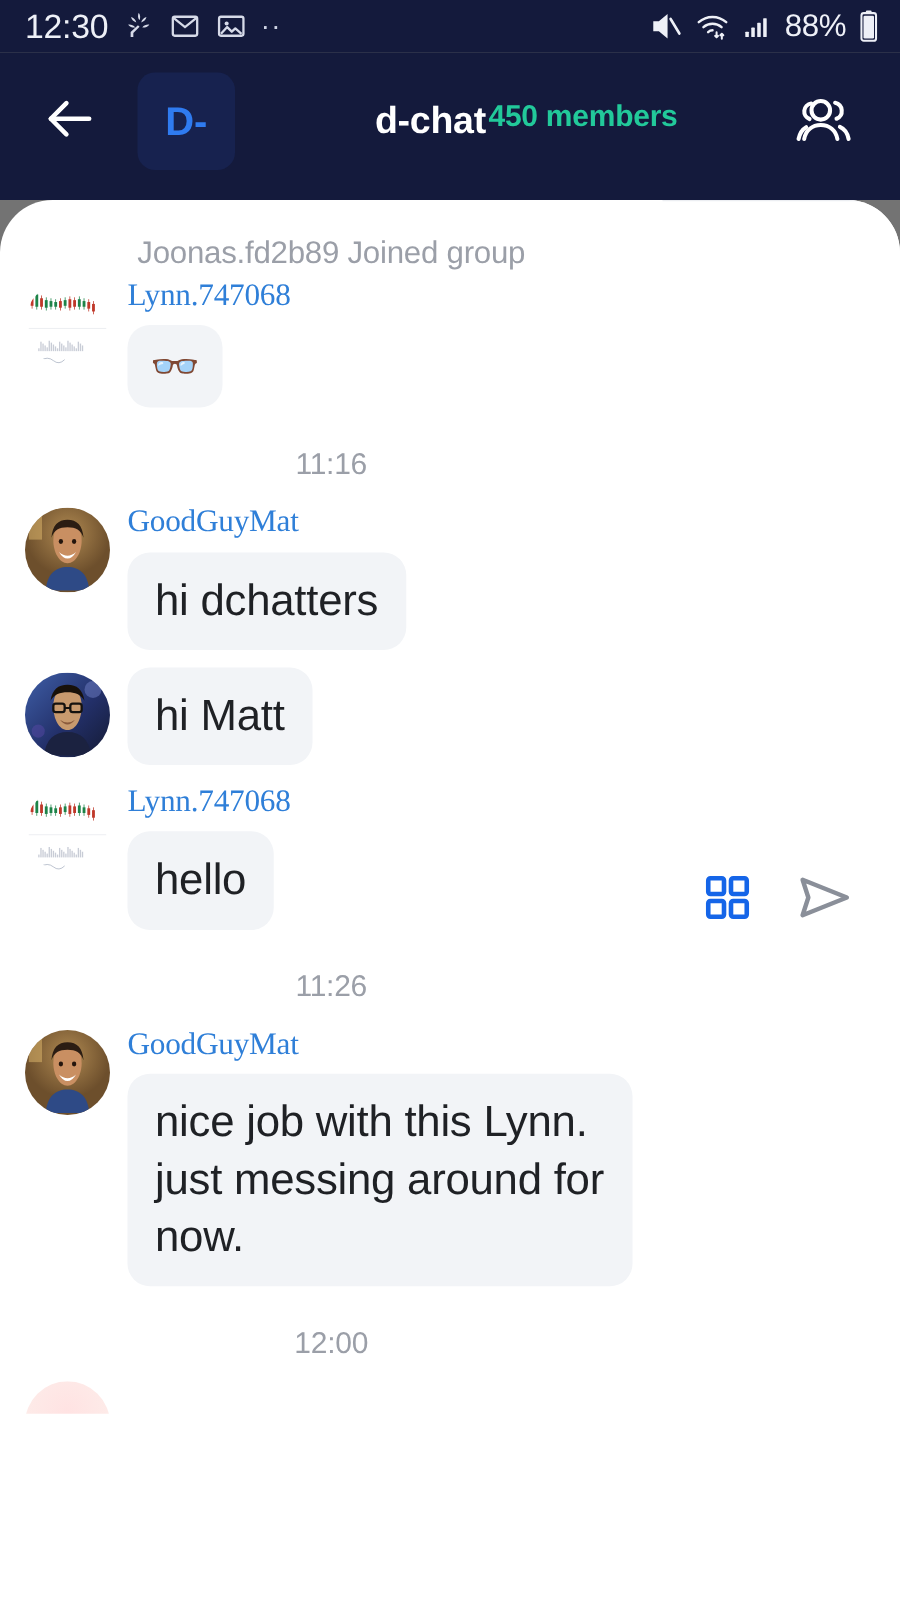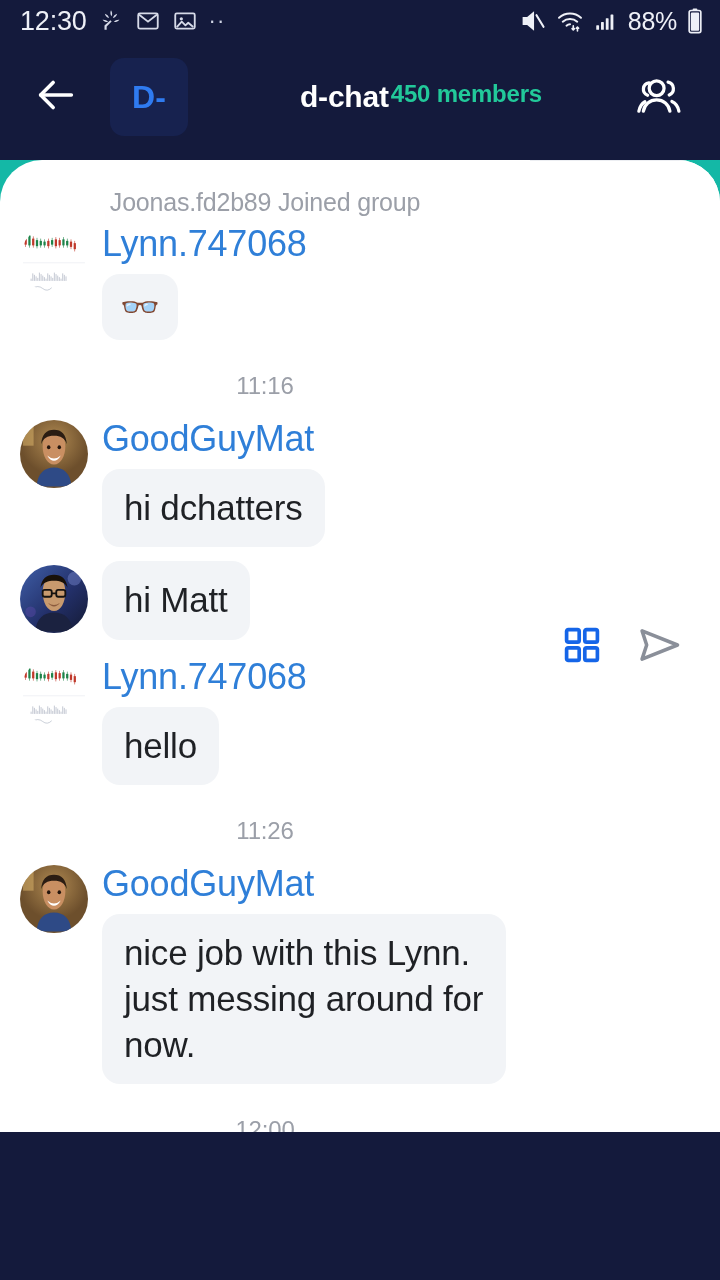--- a/index.html
+++ b/index.html
@@ -15,8 +15,8 @@
   #app {
     position: relative;
     width: 720px;
-    height: 1132px;
-    background: #14b8a6;
+    height: 1280px;
+    background: #737373;
     display: flex;
     flex-direction: column;
   }

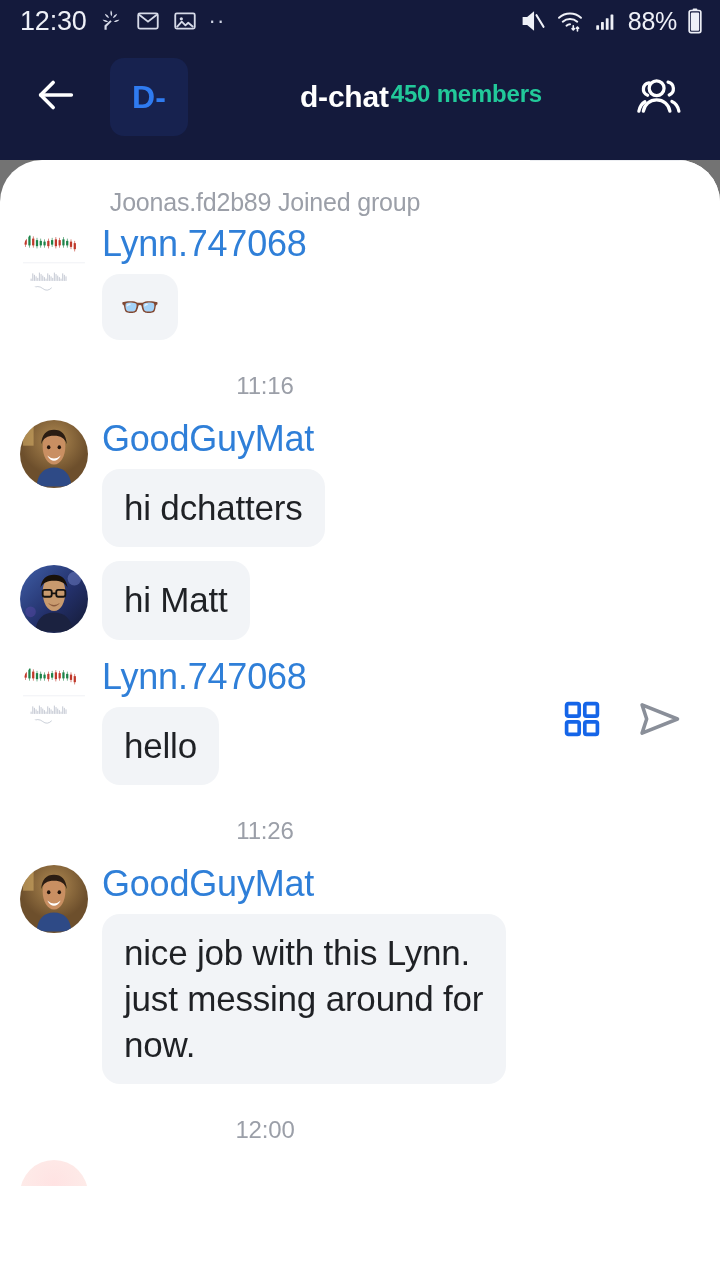--- a/index.html
+++ b/index.html
@@ -169,12 +169,13 @@
     flex: 1 1 auto;
   }
   .msg-author {
-    font-size: 36px;
+    font-size: 25px;
     color: #2f7fd8;
     line-height: 1.25;
     margin-bottom: 8px;
     letter-spacing: -0.2px;
     cursor: pointer;
+    font-family: Liberation Serif, serif;
   }
   .bubble {
     background: #f2f4f7;

